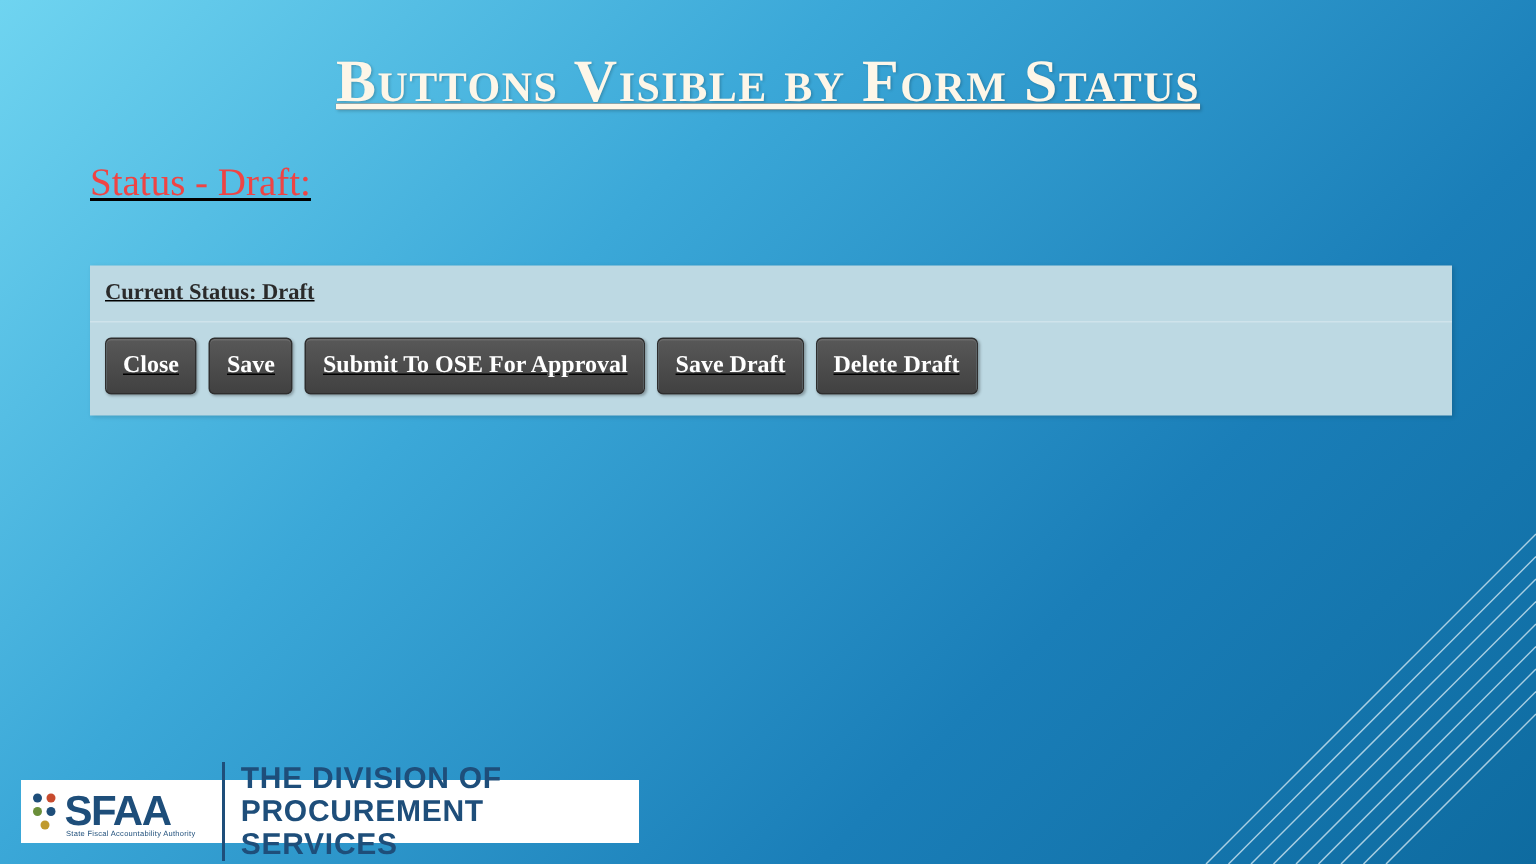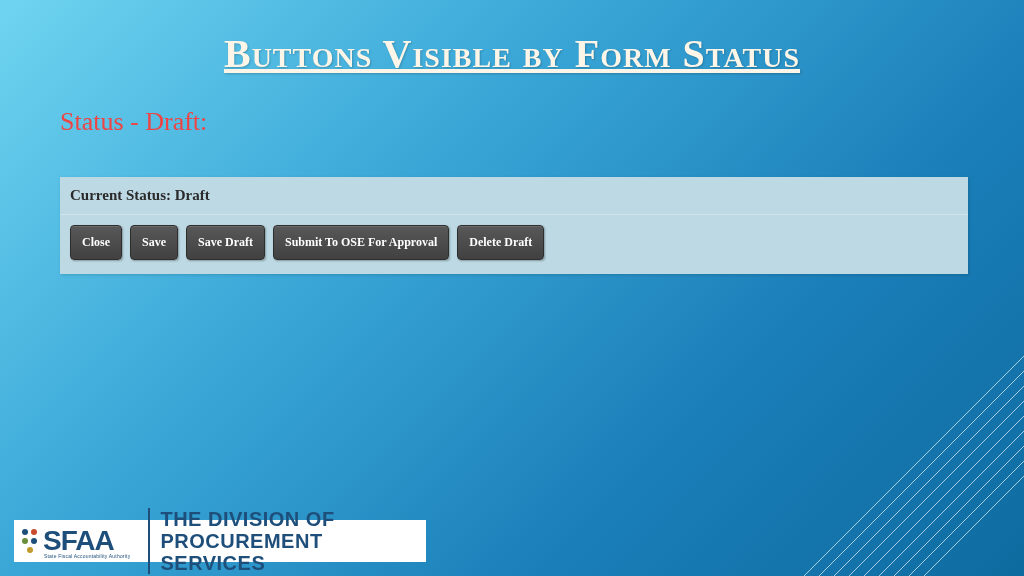--- a/index.html
+++ b/index.html
@@ -13,6 +13,7 @@
     width: 100%; height: 100%;
     position: relative;
     padding: 30px 60px;
+    text-decoration: underline;
   }
   .title {
     color: #fdf6e8;

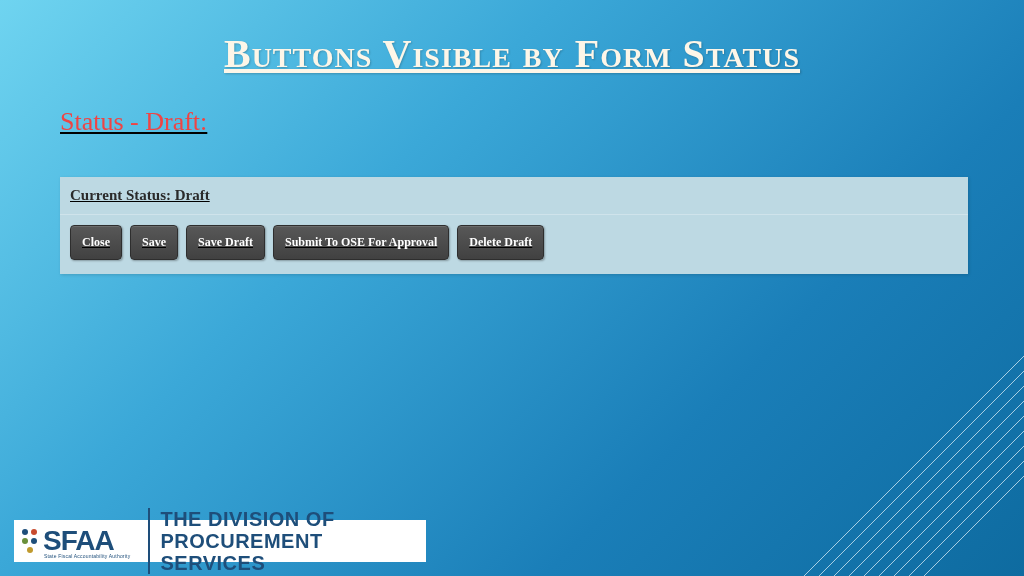--- a/index.html
+++ b/index.html
@@ -57,7 +57,7 @@
     background: linear-gradient(#585858, #414141);
     color: #fff;
     font-family: 'Times New Roman', Georgia, serif;
-    font-size: 12px;
+    font-size: 16px;
     font-weight: bold;
     padding: 9px 11px;
     border: 1px solid #2e2e2e;

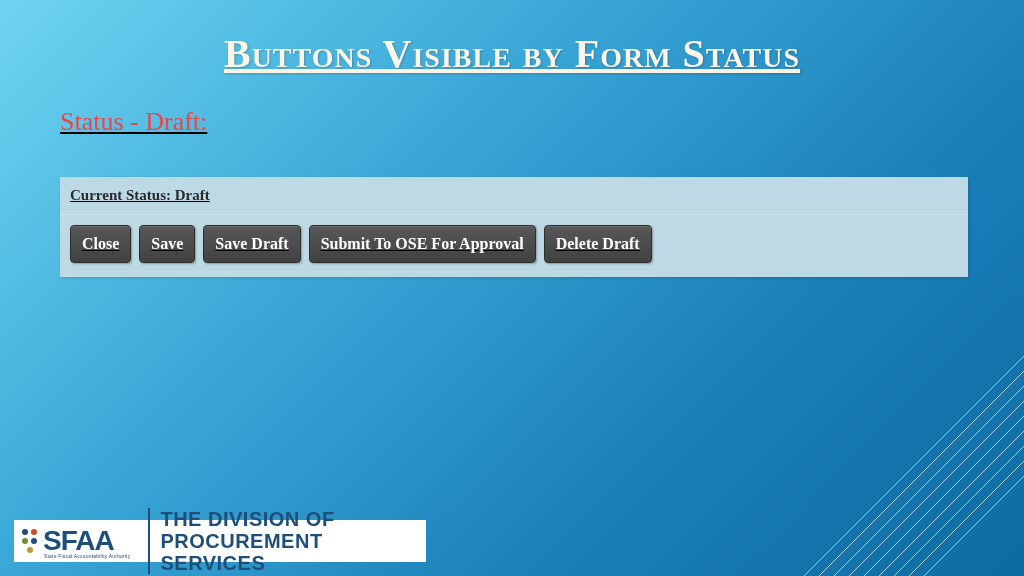--- a/index.html
+++ b/index.html
@@ -138,8 +138,8 @@
     <div class="button-row">
       <button class="app-btn">Close</button>
       <button class="app-btn">Save</button>
+      <button class="app-btn">Submit To OSE For Approval</button>
       <button class="app-btn">Save Draft</button>
-      <button class="app-btn">Submit To OSE For Approval</button>
       <button class="app-btn">Delete Draft</button>
     </div>
   </div>

